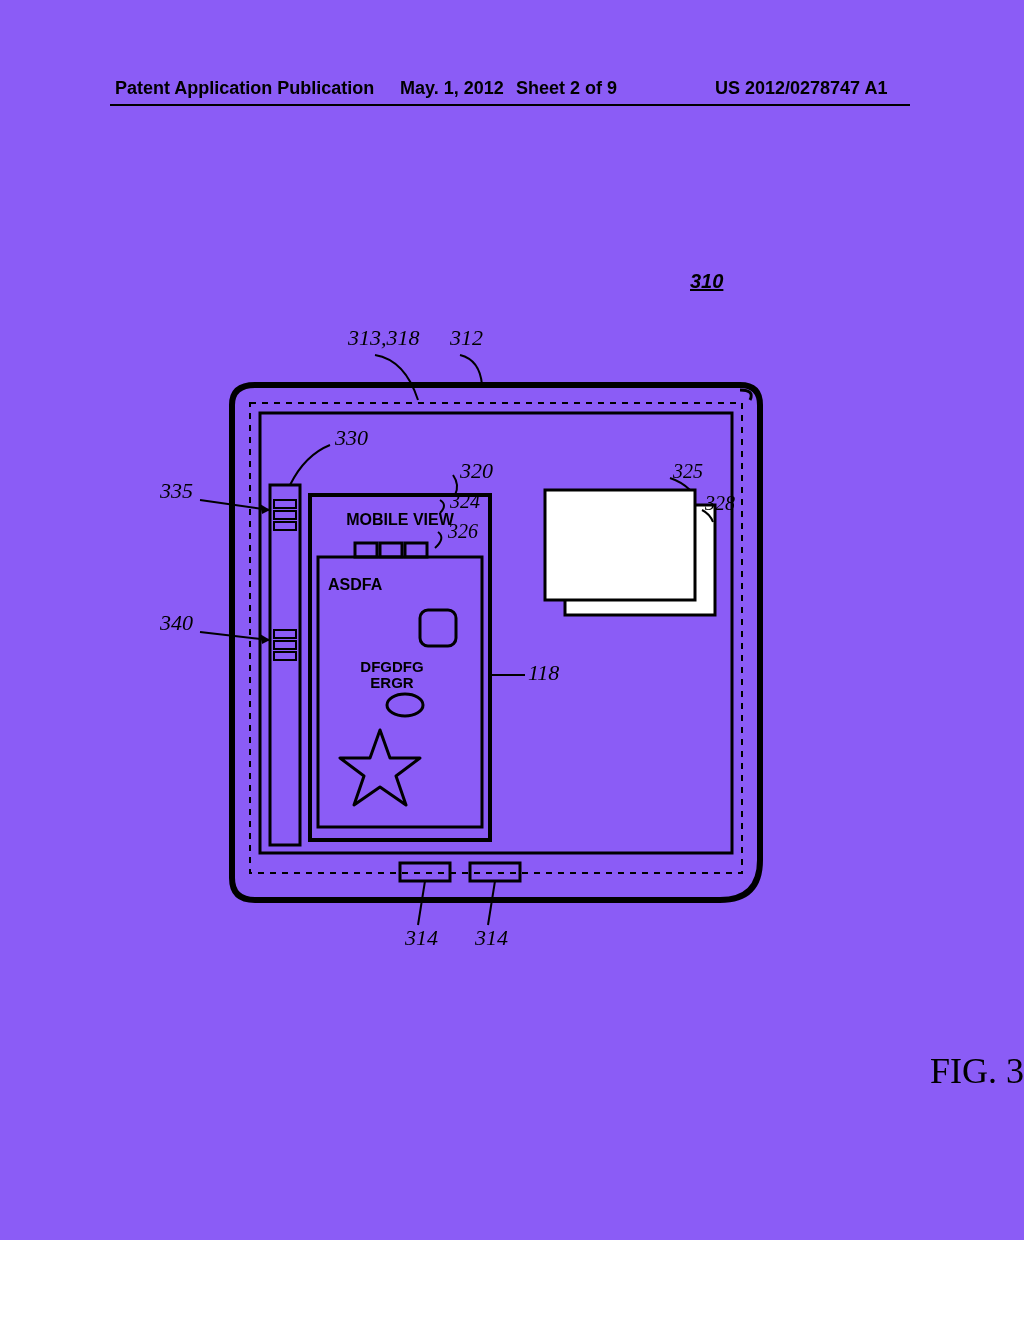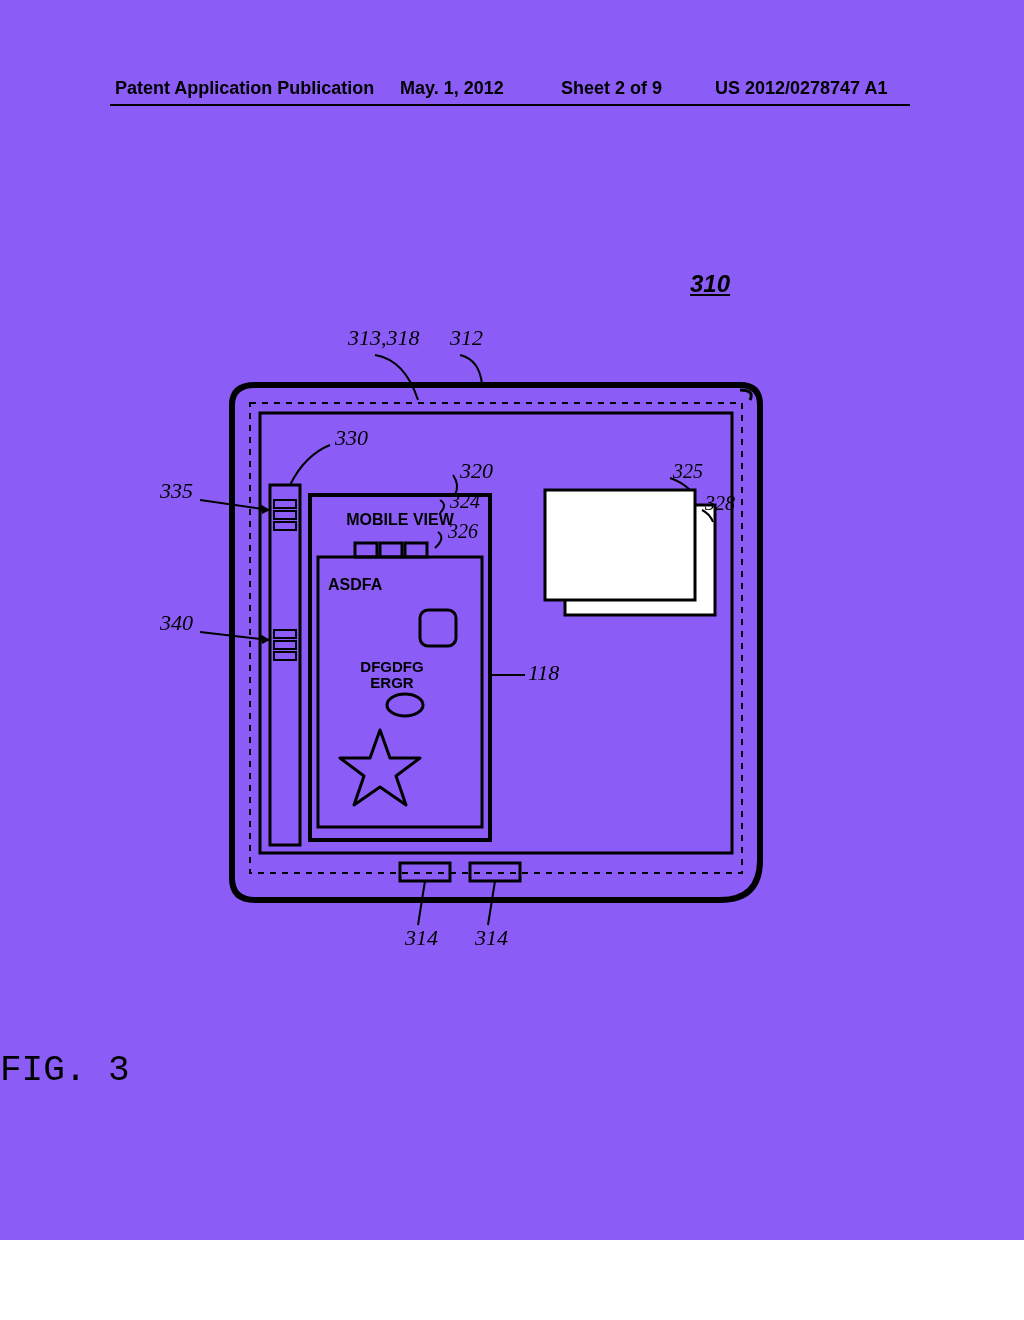--- a/index.html
+++ b/index.html
@@ -24,7 +24,7 @@
   }
   .header .pub { position: absolute; left: 115px; }
   .header .date { position: absolute; left: 400px; }
-  .header .sheet { position: absolute; left: 561px; }
+  .header .sheet { position: absolute; left: 516px; }
   .header .docnum { position: absolute; left: 715px; }
   .header-rule {
     position: absolute;

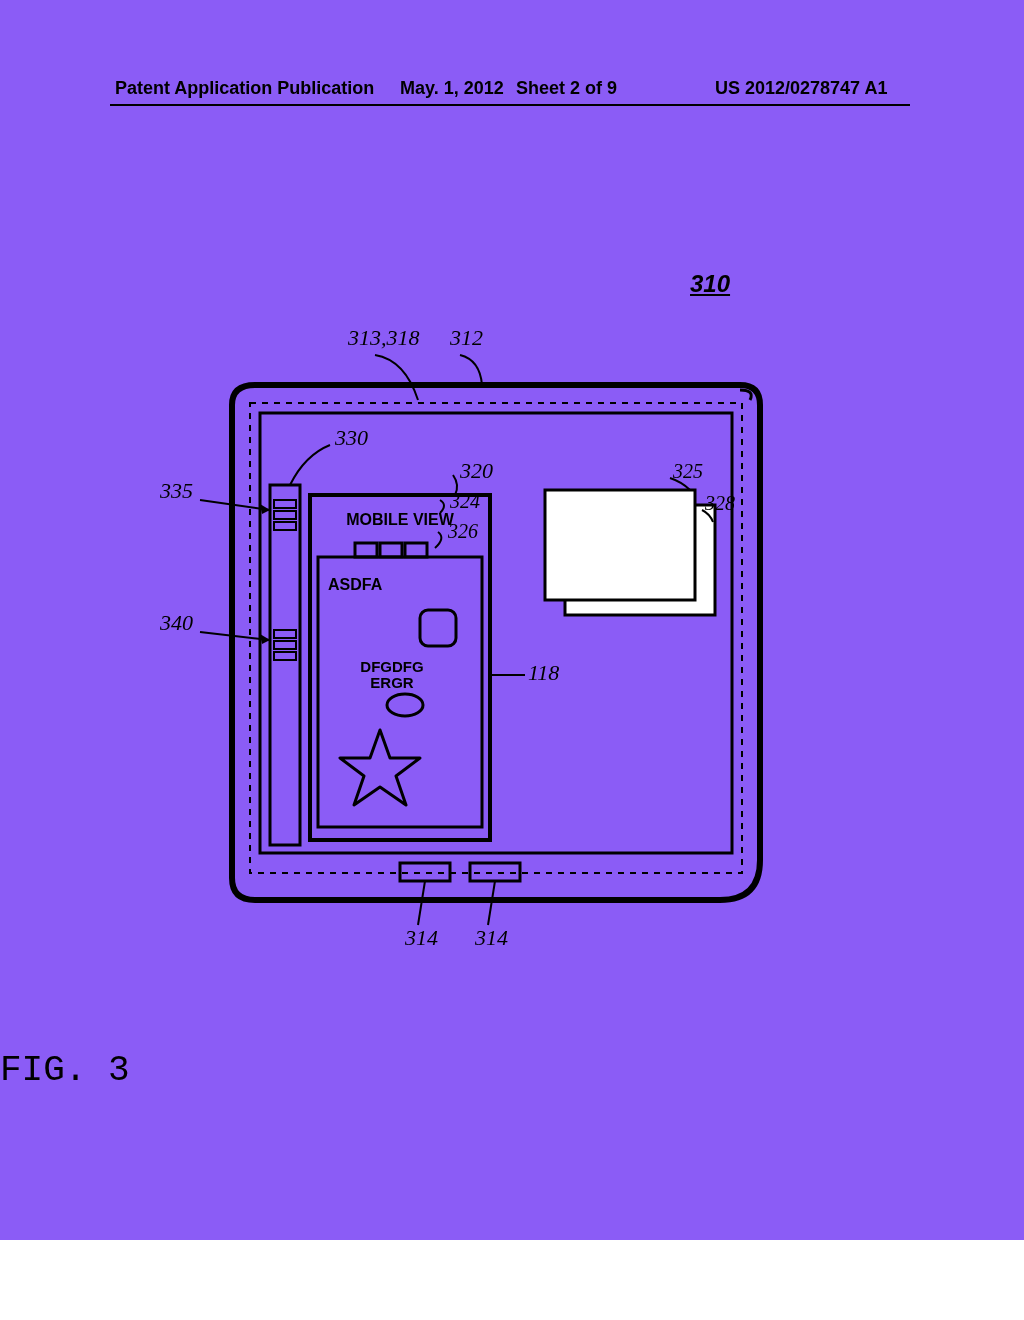--- a/index.html
+++ b/index.html
@@ -39,7 +39,7 @@
     top: 270px;
     left: 690px;
     font-style: italic;
-    font-size: 24px;
+    font-size: 20px;
     font-weight: bold;
     text-decoration: underline;
   }

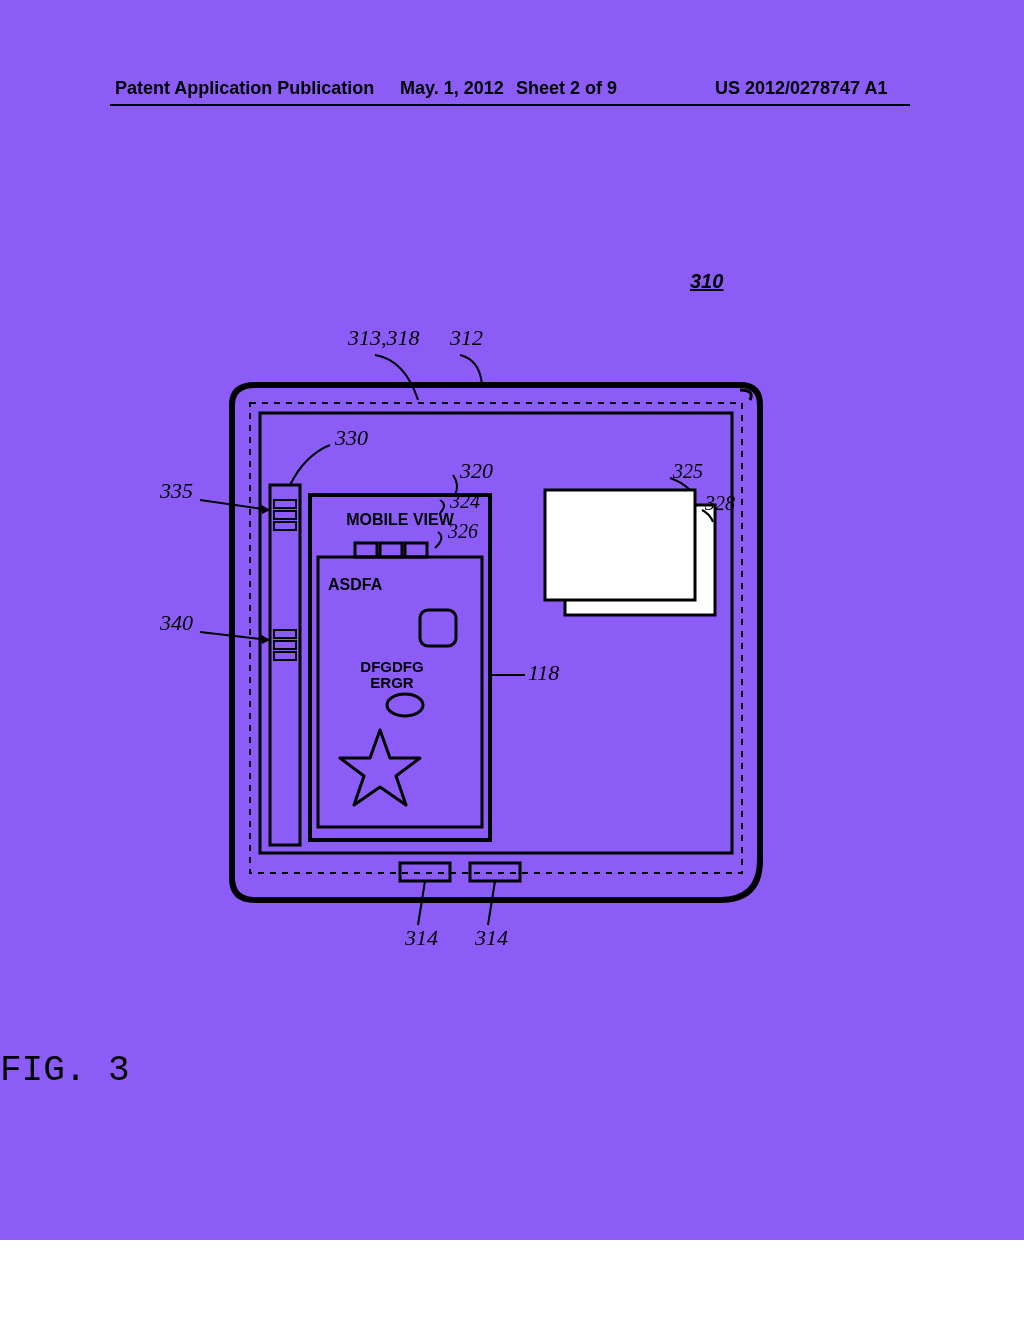--- a/index.html
+++ b/index.html
@@ -57,9 +57,9 @@
     top: 1050px;
     left: 0;
     width: 1024px;
-    text-align: left;
+    text-align: right;
     font-size: 36px;
-    font-family: Liberation Mono, monospace;
+    font-family: Liberation Serif, serif;
   }
 </style>
 </head>

